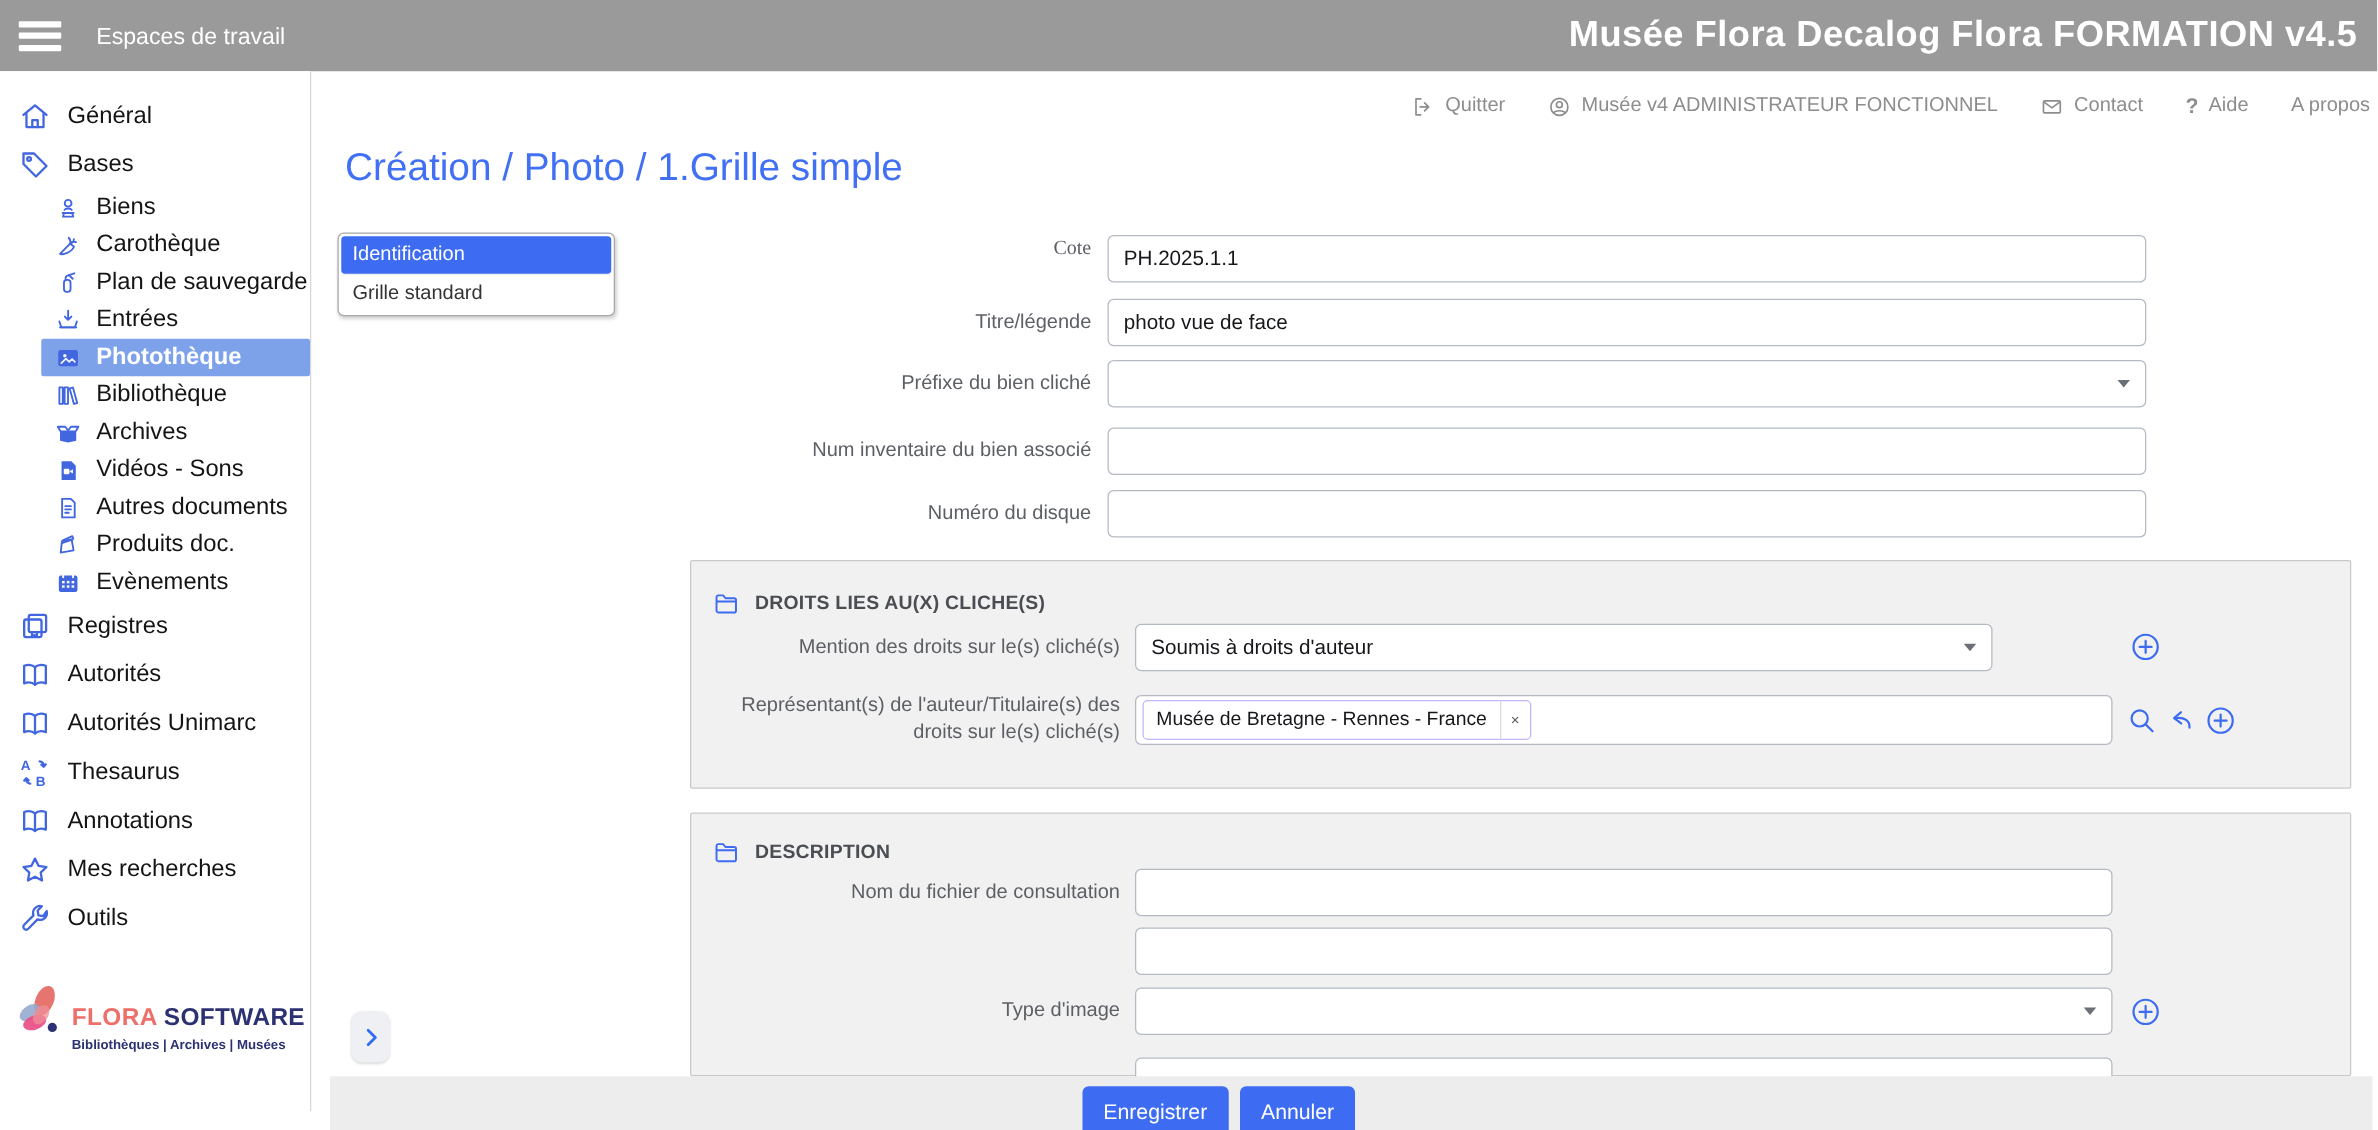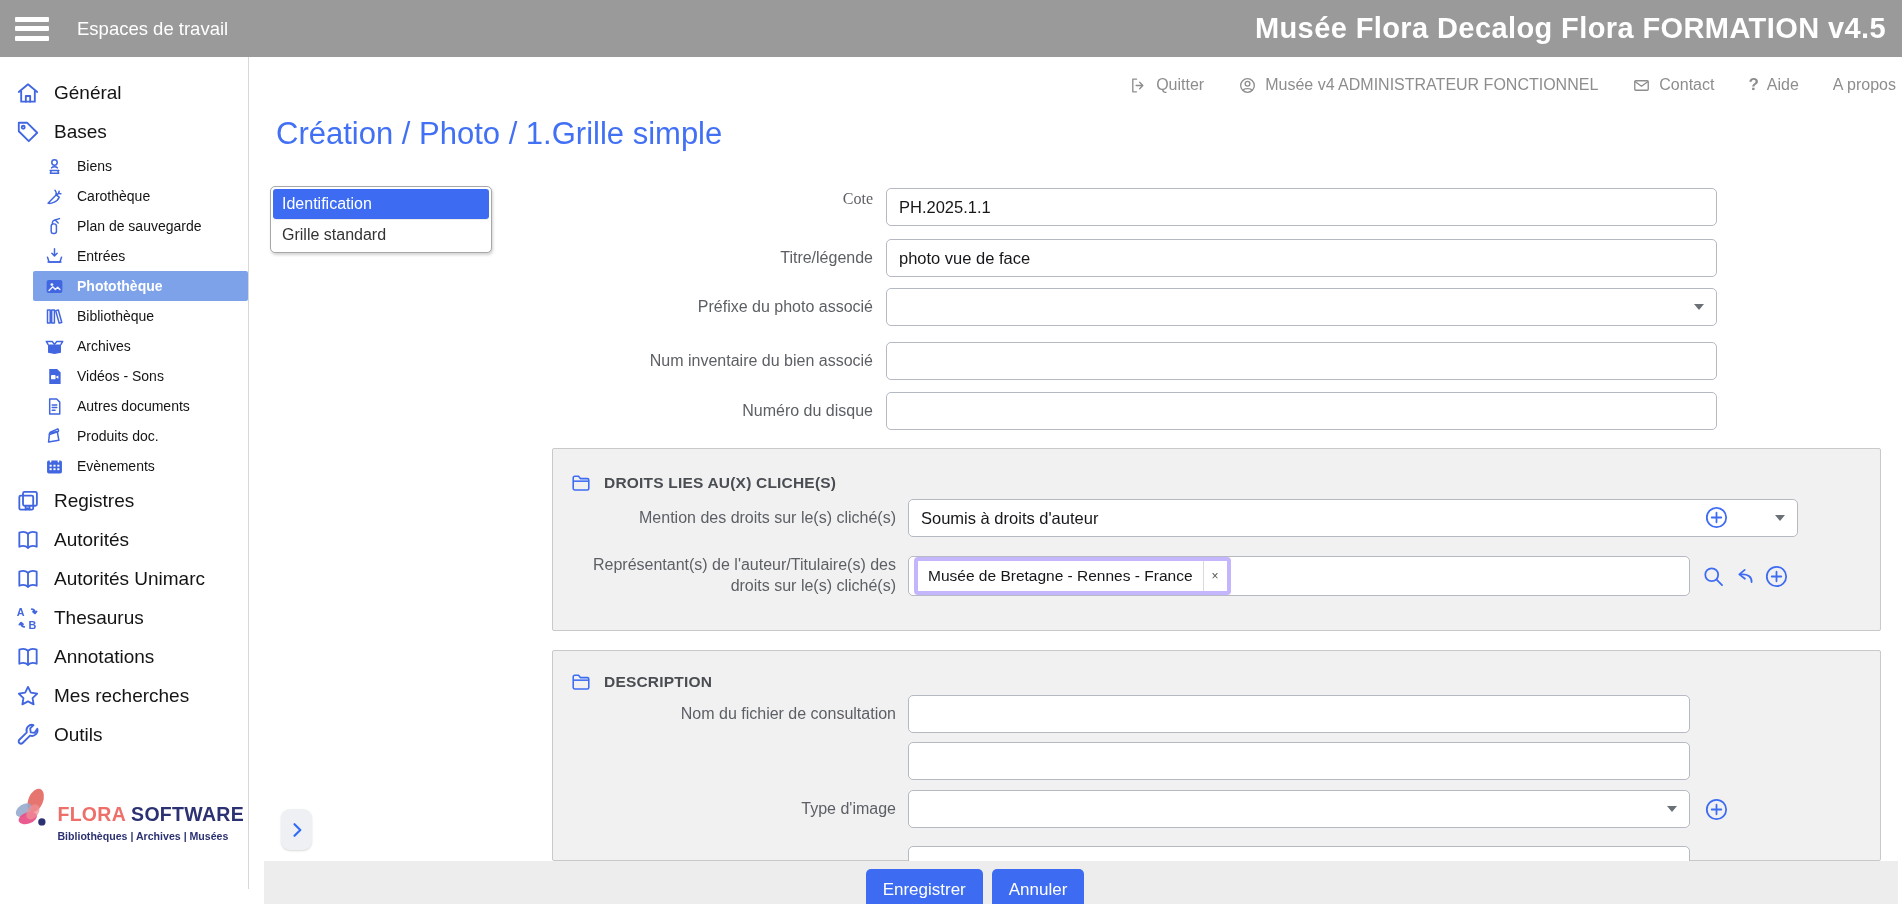--- a/index.html
+++ b/index.html
@@ -17,7 +17,7 @@
   .sidebar{position:absolute;top:57px;left:0;width:249px;bottom:15px;background:#fff;border-right:1px solid #d8d8d8;padding-top:16px;box-sizing:border-box}
   .side-item{display:flex;align-items:center;height:39px;padding-left:15px;cursor:pointer;color:#141414;font-size:19px}
   .side-item .ic{width:26px;height:26px;margin-right:13px;display:flex;align-items:center;justify-content:center;color:#4166e0;flex:none}
-  .side-item.sub{height:30px;padding-left:44px;font-size:14px}
+  .side-item.sub{height:30px;padding-left:44px;font-size:19px}
   .side-item.sub .ic{width:21px;height:21px;margin-right:12px}
   .side-item.selected{background:#7da2ea;color:#fff;font-weight:700;margin-left:33px;margin-right:0;padding-left:11px;border-radius:2px}
 

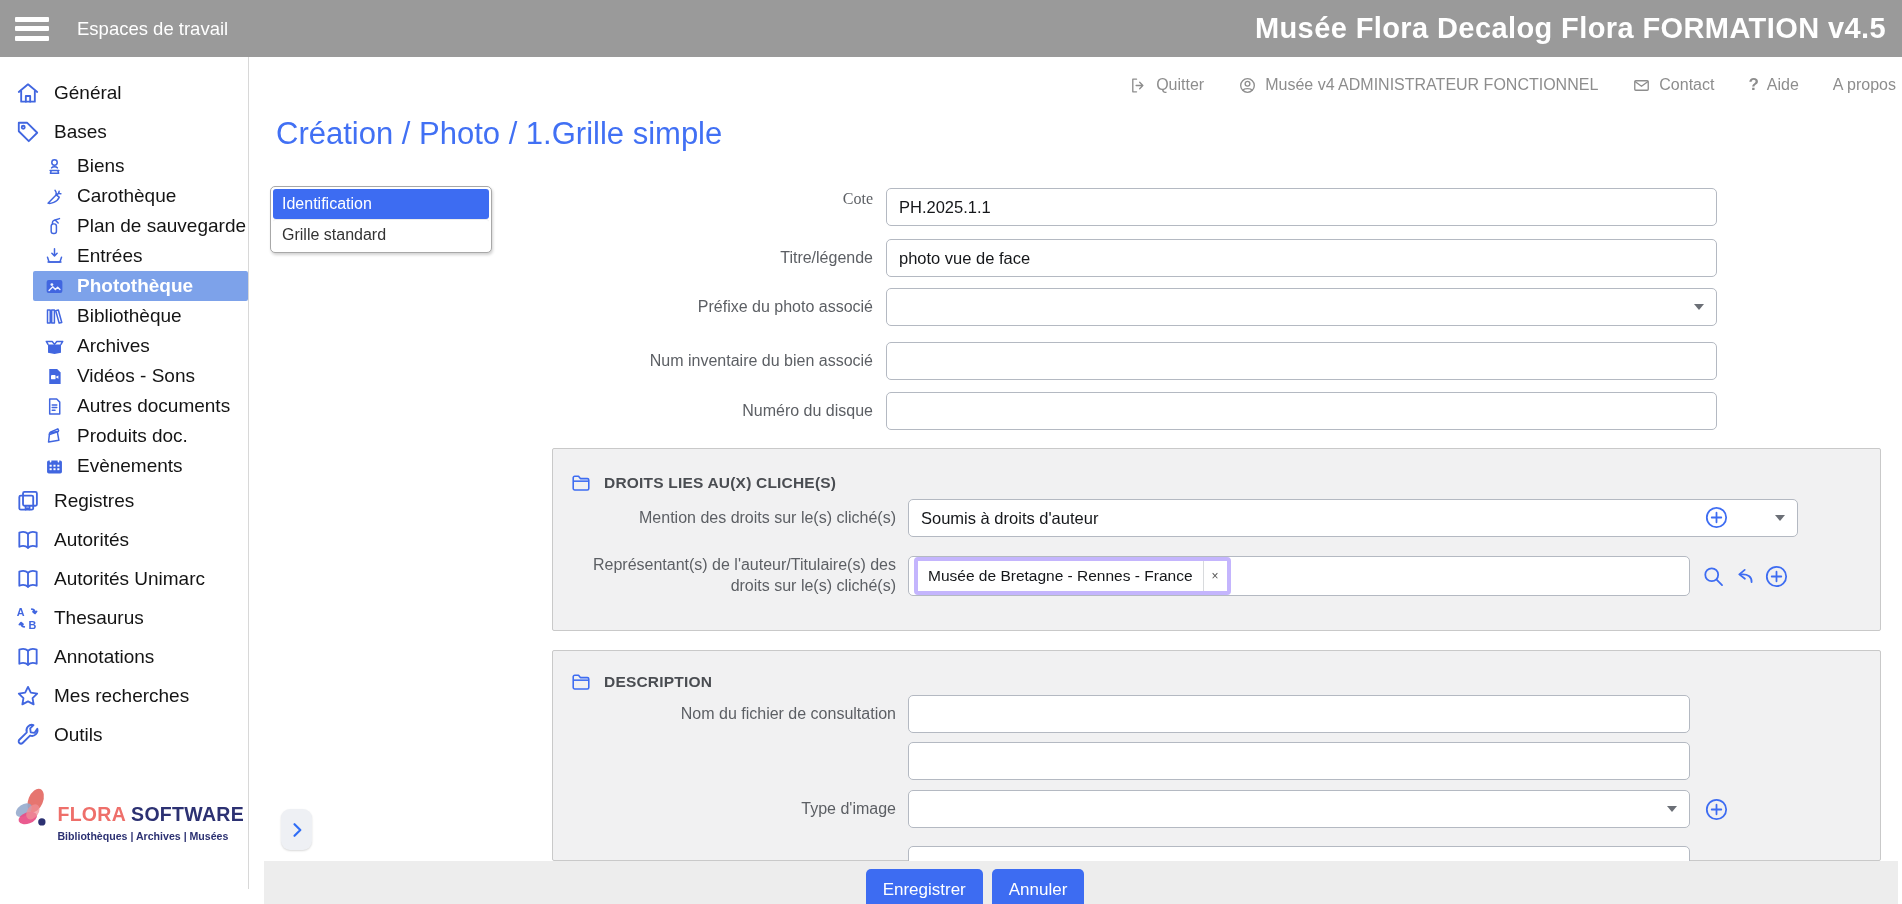--- a/index.html
+++ b/index.html
@@ -381,7 +381,7 @@
     <input class="fld" value="PH.2025.1.1" style="left: 886px; top: 188px; width: 831px; height: 38px;">
     <div class="flabel" style="left: 420px; width: 453px; top: 239px; height: 38px;">Titre/légende</div>
     <input class="fld" value="photo vue de face" style="left: 886px; top: 239px; width: 831px; height: 38px;">
-    <div class="flabel" style="left: 420px; width: 453px; top: 288px; height: 38px;">Préfixe du photo associé</div>
+    <div class="flabel" style="left: 420px; width: 453px; top: 288px; height: 38px;">Préfixe du bien cliché</div>
     <div class="fld sel" style="left: 886px; top: 288px; width: 831px; height: 38px;">
       <span class="val"></span>
       <span class="caret"></span>

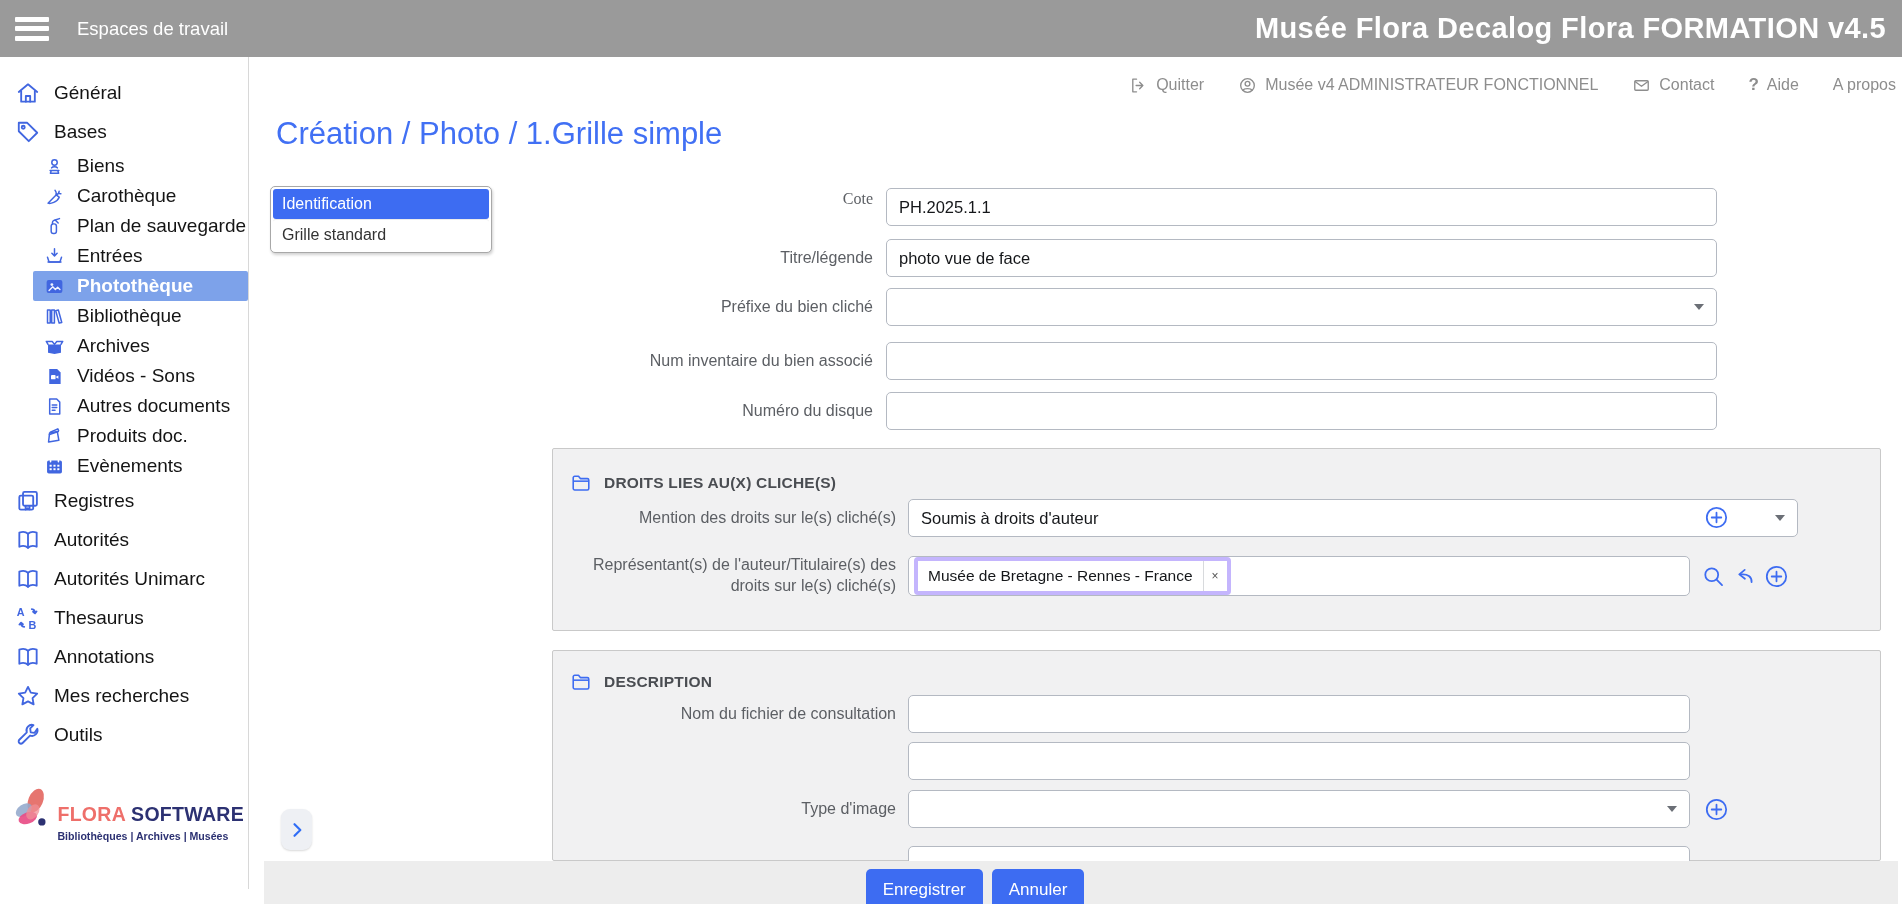--- a/index.html
+++ b/index.html
@@ -391,7 +391,7 @@
     <div class="flabel" style="left: 420px; width: 453px; top: 392px; height: 38px;">Numéro du disque</div>
     <input class="fld" style="left: 886px; top: 392px; width: 831px; height: 38px;">
     <div class="flabel" style="left: 560px; width: 336px; top: 499px; height: 38px;">Mention des droits sur le(s) cliché(s)</div>
-    <div class="fld sel" style="left: 908px; top: 499px; width: 890px; height: 38px; text-align: center;">
+    <div class="fld sel" style="left: 908px; top: 499px; width: 686px; height: 38px; text-align: center;">
       <span class="val">Soumis à droits d'auteur</span>
       <span class="caret"></span>
     </div>

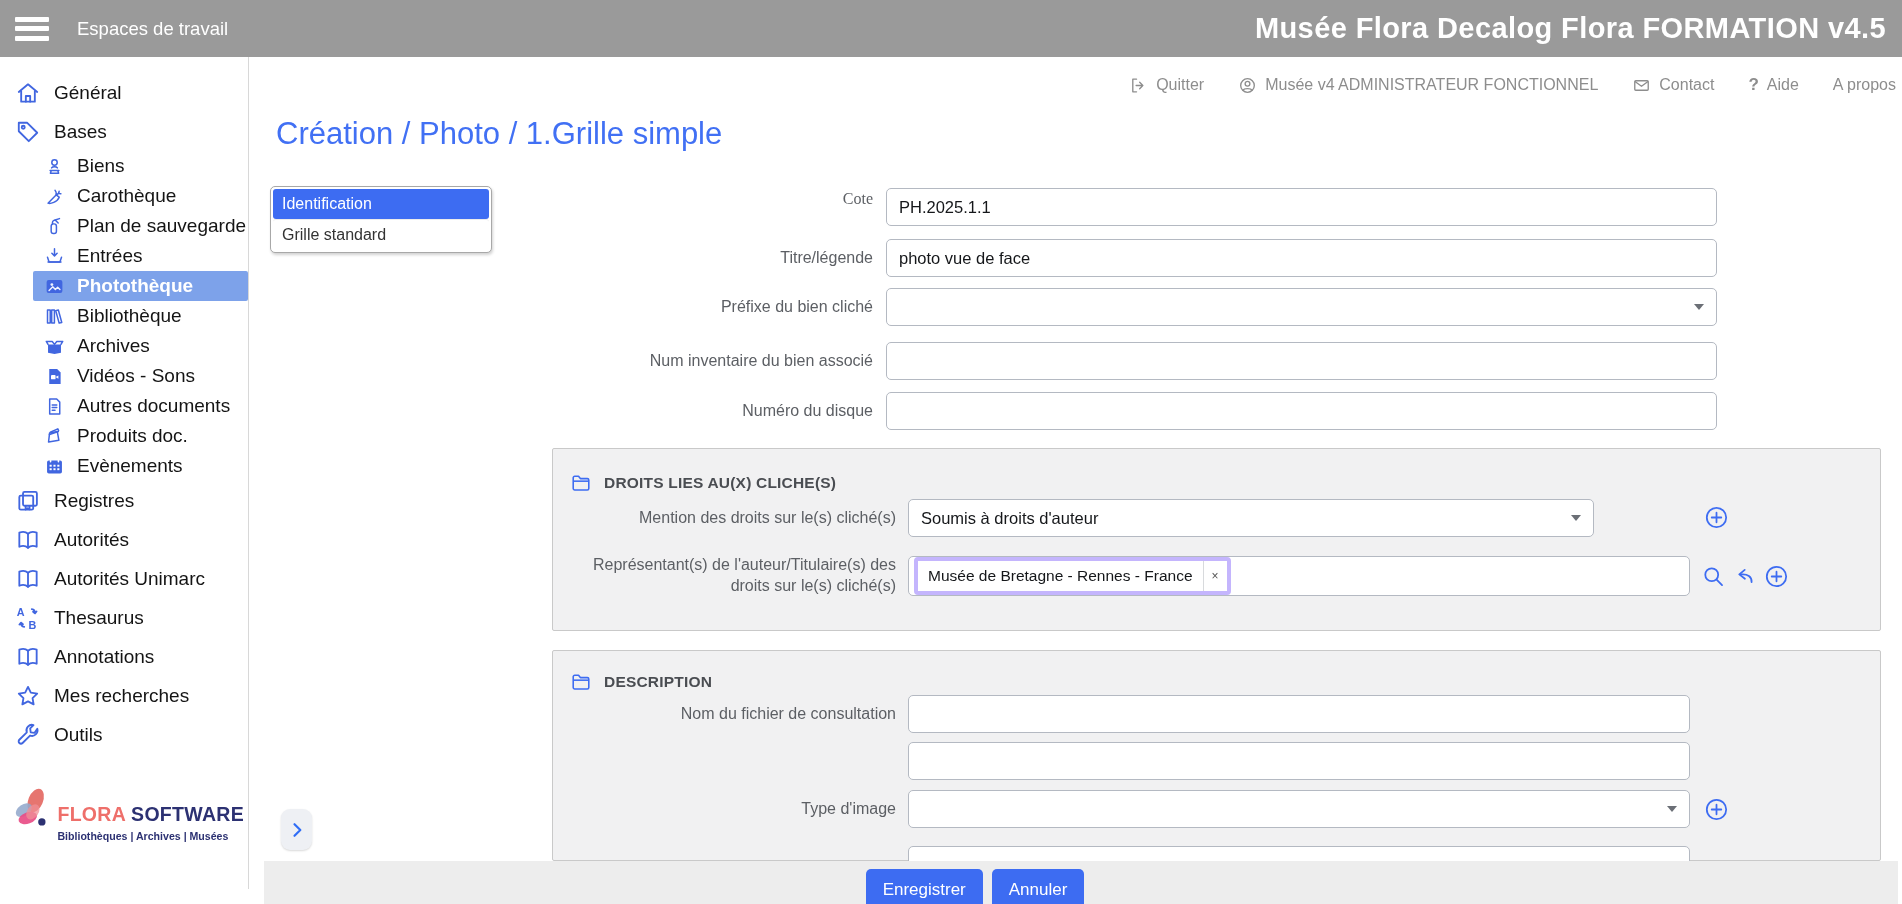--- a/index.html
+++ b/index.html
@@ -48,7 +48,7 @@
   .sel{display:flex;align-items:center;justify-content:space-between;cursor:pointer}
   .caret{width:0;height:0;border-left:5.5px solid transparent;border-right:5.5px solid transparent;border-top:6.5px solid #6b6f76;flex:none}
   .chipbox{display:flex;align-items:center;padding:0 5px}
-  .chip{display:inline-flex;align-items:stretch;height:30px;border:4px solid #c4b5fd;border-radius:4px;background:#fff;font-size:15.5px;color:#15171a;overflow:hidden}
+  .chip{display:inline-flex;align-items:stretch;height:30px;border:1px solid #c4b5fd;border-radius:4px;background:#fff;font-size:15.5px;color:#15171a;overflow:hidden}
   .chip-t{padding:0 10px;display:flex;align-items:center}
   .chip-x{padding:0 8px;border-left:1px solid #d8dadd;color:#555;font-size:12px;cursor:pointer;display:flex;align-items:center}
   .act{position:absolute;width:25px;height:25px;color:#3d6cf2;cursor:pointer}

